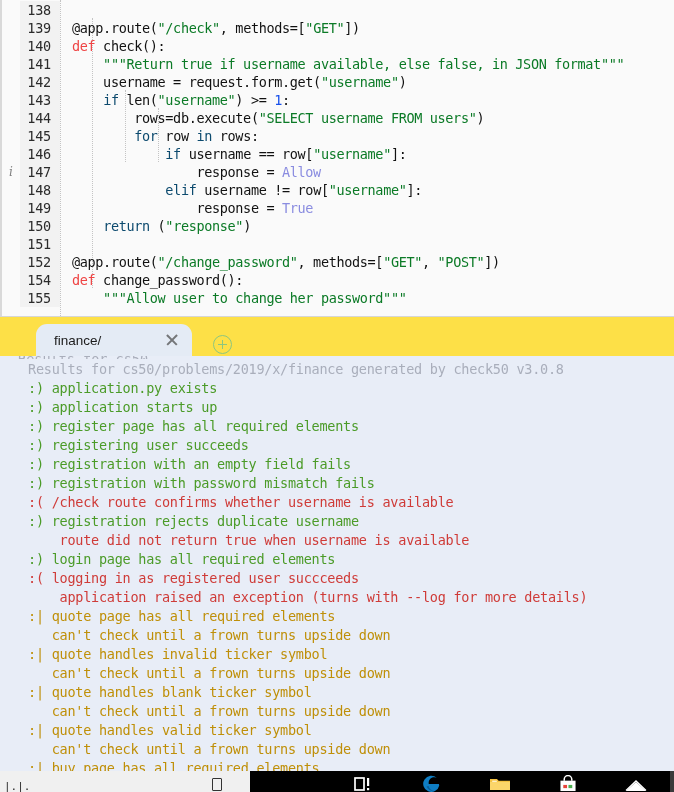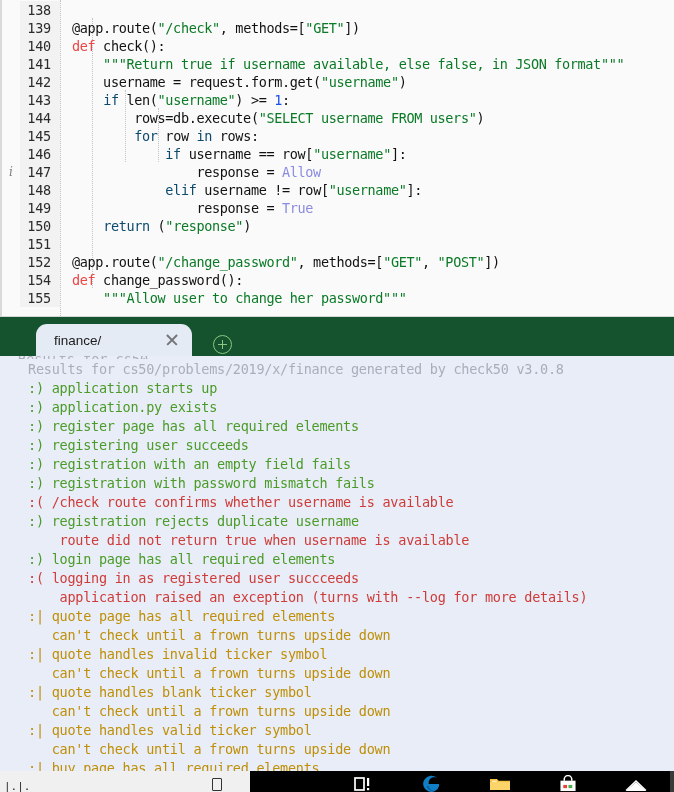--- a/index.html
+++ b/index.html
@@ -119,7 +119,7 @@
   .term-tabbar {
     position: relative;
     height: 39px;
-    background: #14532d;
+    background: #fde047;
   }
 
   .term-tab {

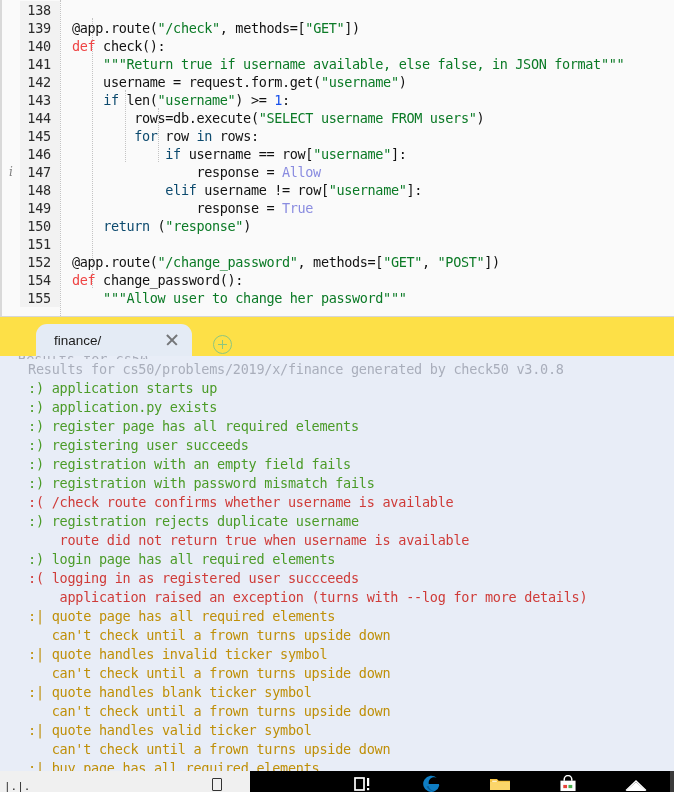--- a/index.html
+++ b/index.html
@@ -317,8 +317,8 @@
       <div class="term-clip">Results for cs50</div>
       <div id="term-lines">
           <div class="term-line t-head">Results for cs50/problems/2019/x/finance generated by check50 v3.0.8</div>
+          <div class="term-line t-pass">:) application.py exists</div>
           <div class="term-line t-pass">:) application starts up</div>
-          <div class="term-line t-pass">:) application.py exists</div>
           <div class="term-line t-pass">:) register page has all required elements</div>
           <div class="term-line t-pass">:) registering user succeeds</div>
           <div class="term-line t-pass">:) registration with an empty field fails</div>

